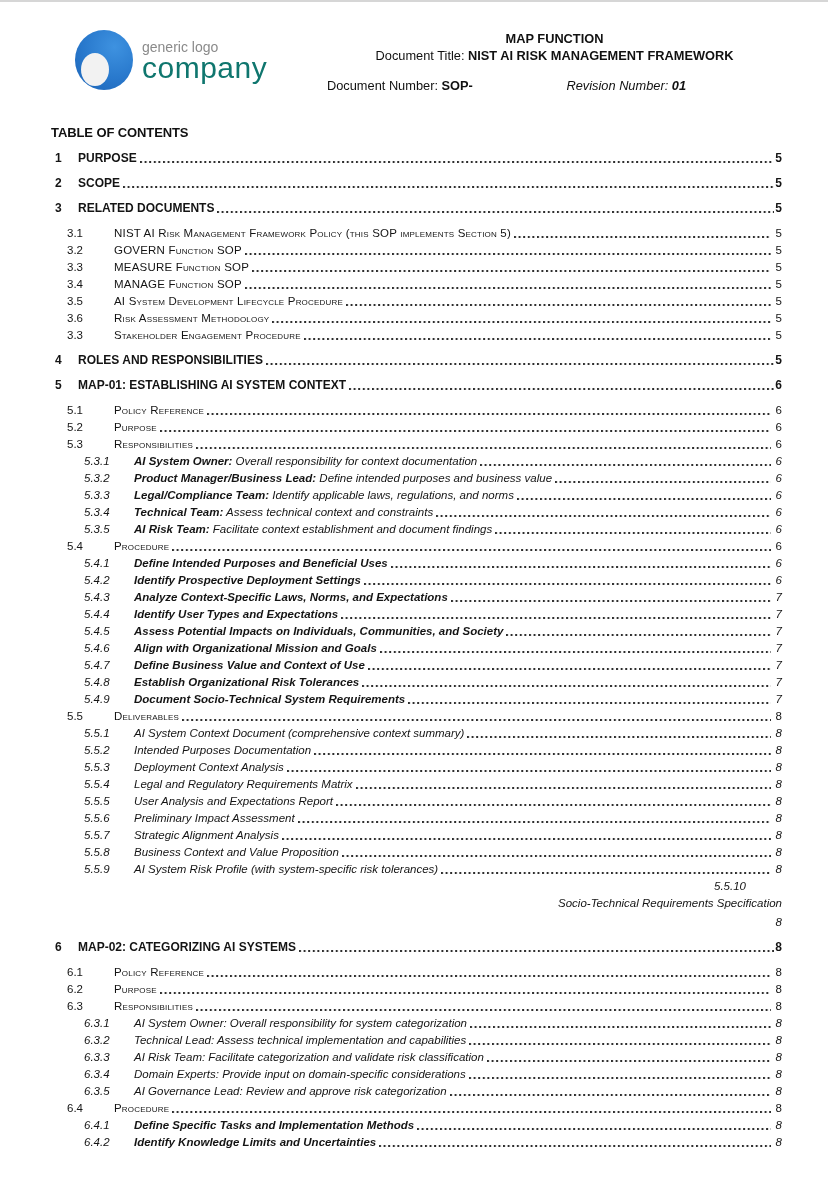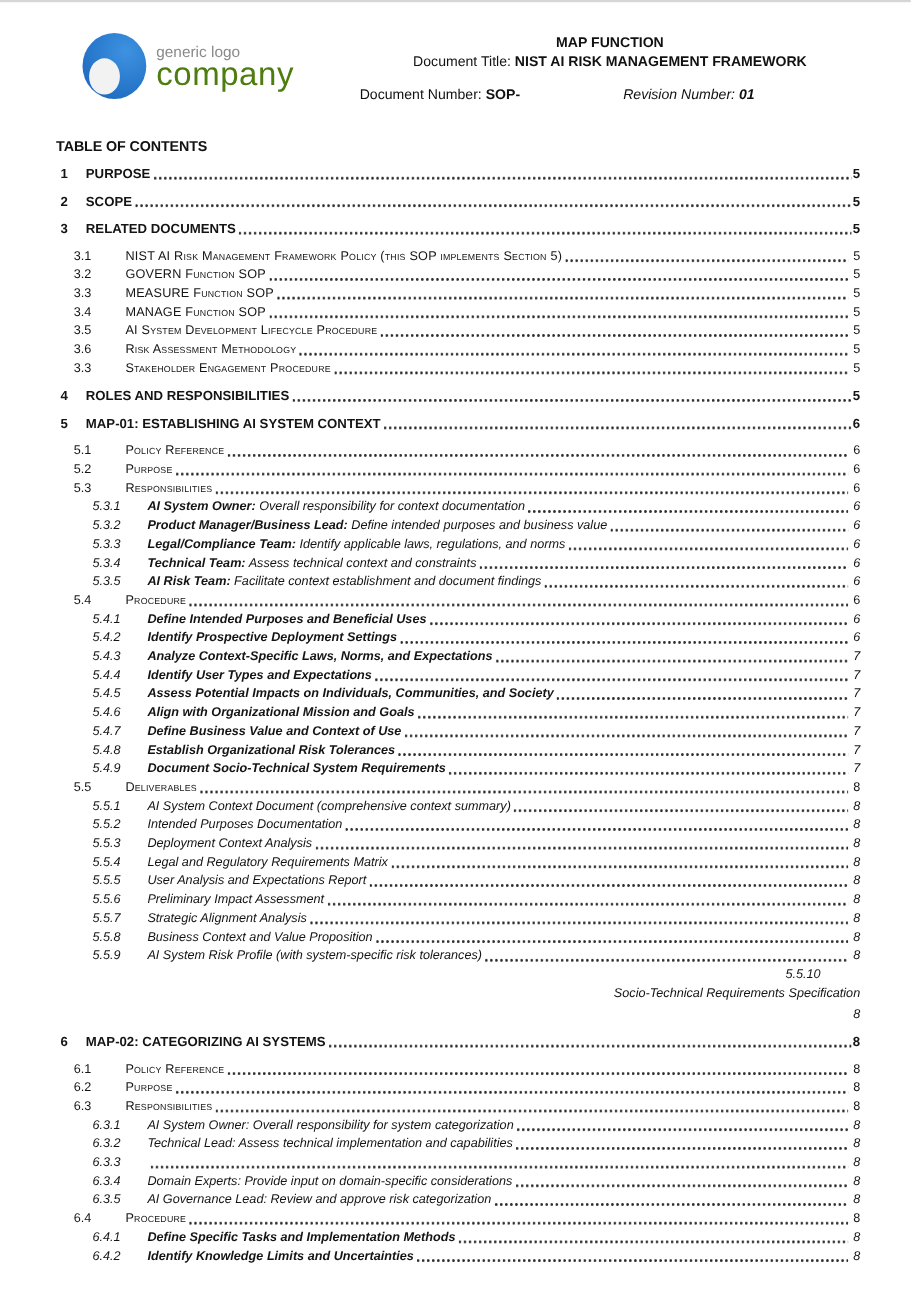--- a/index.html
+++ b/index.html
@@ -24,7 +24,7 @@
   }
   .logo-text { display:flex; flex-direction:column; color:#8a8a8a; }
   .logo-tag { font-size:14px; line-height:16px; }
-  .logo-name { font-size:30px; line-height:26px; letter-spacing:0.5px; color:#4d7c0f; }
+  .logo-name { font-size:30px; line-height:26px; letter-spacing:0.5px; color:#0f766e; }
 
   .title-block { flex:1; font-size:12.8px; line-height:17px; padding-top:4px; }
   .t-line { text-align:center; white-space:pre-wrap; }

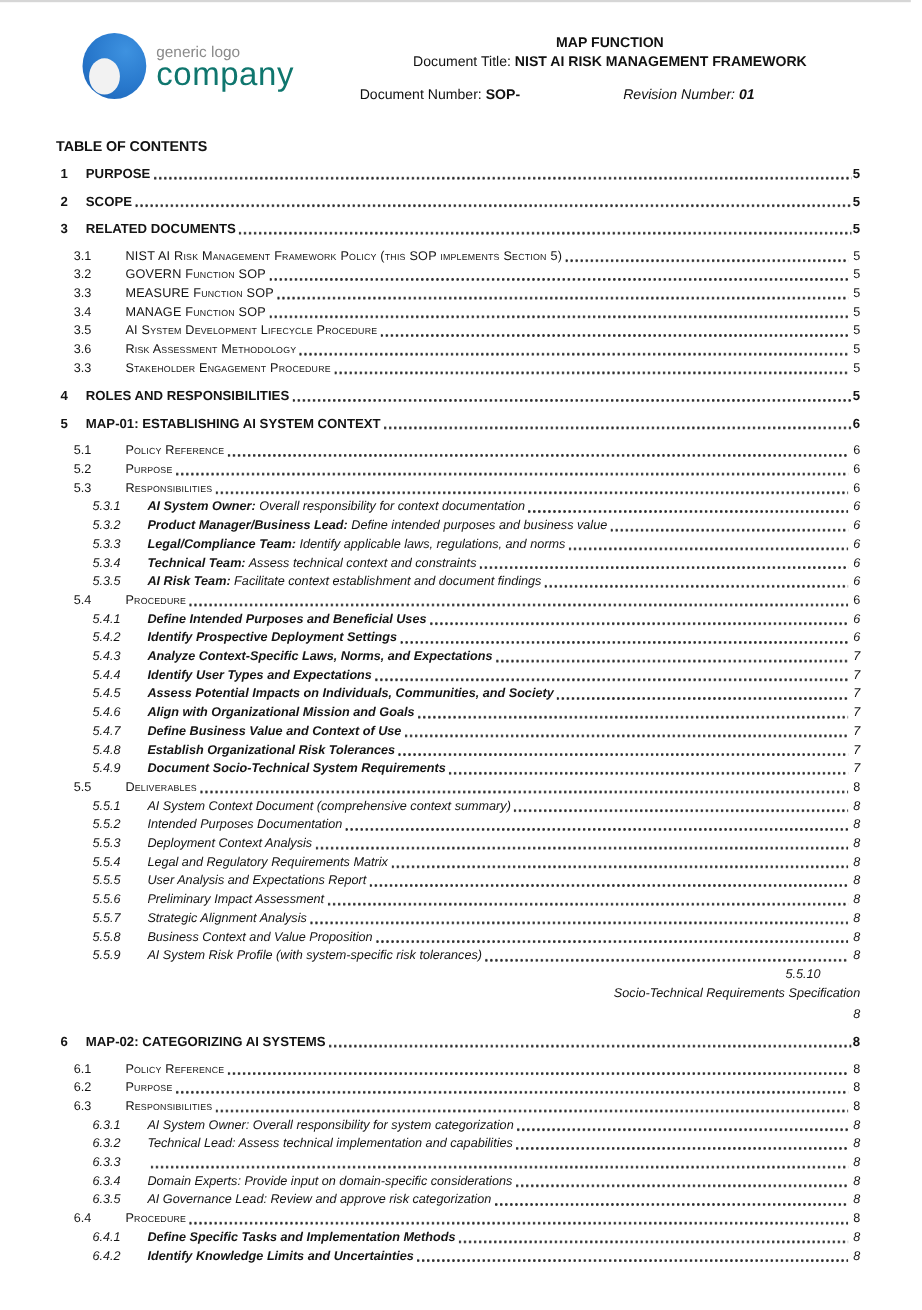--- a/index.html
+++ b/index.html
@@ -377,6 +377,7 @@
     </div>
       <div class="toc-row lv3 s-i">
       <span class="toc-num">6.3.3</span>
+      <span class="toc-title">AI Risk Team: Facilitate categorization and validate risk classification</span>
       <span class="toc-dots"></span>
       <span class="toc-page">8</span>
     </div>

